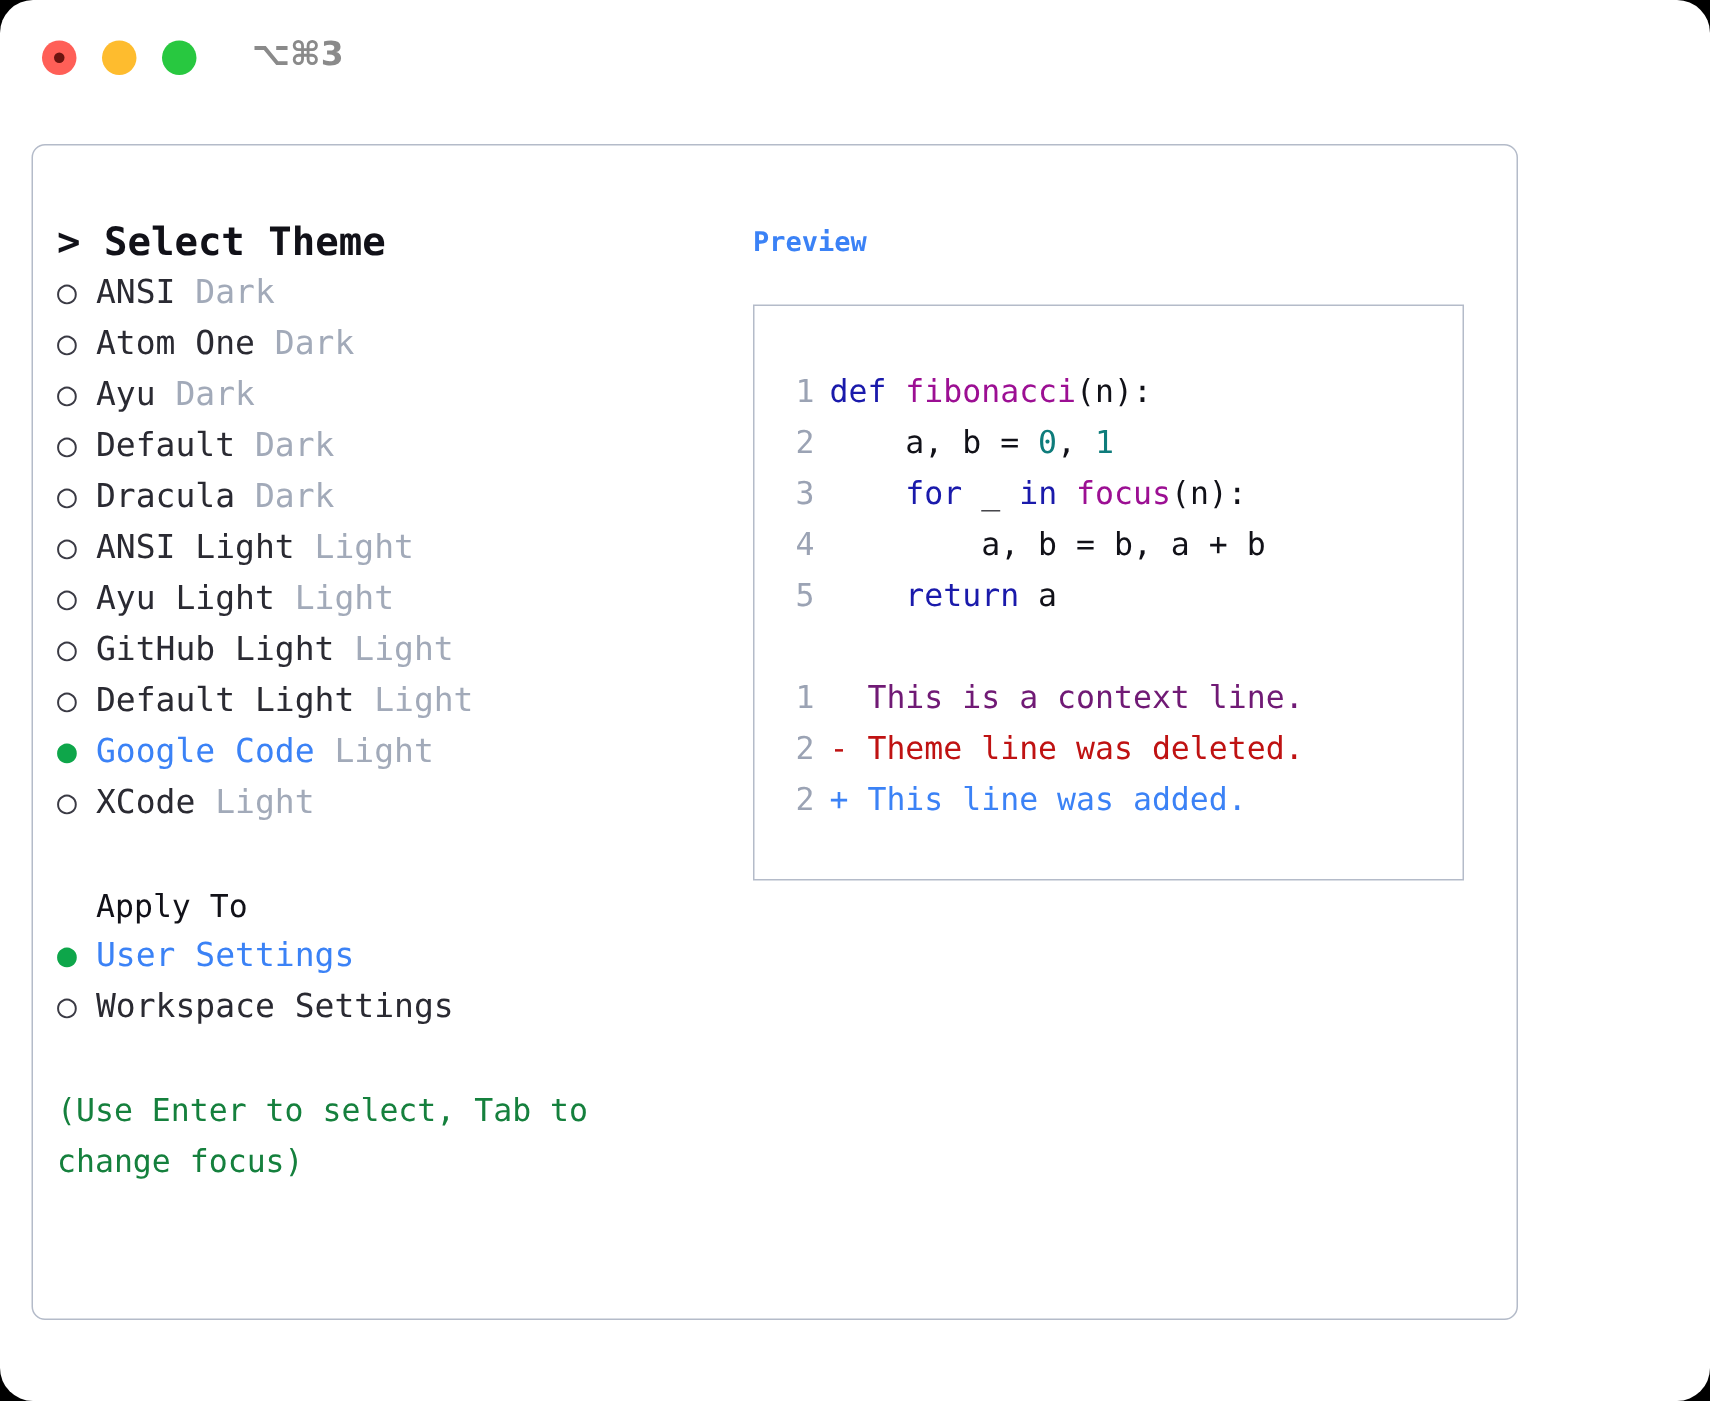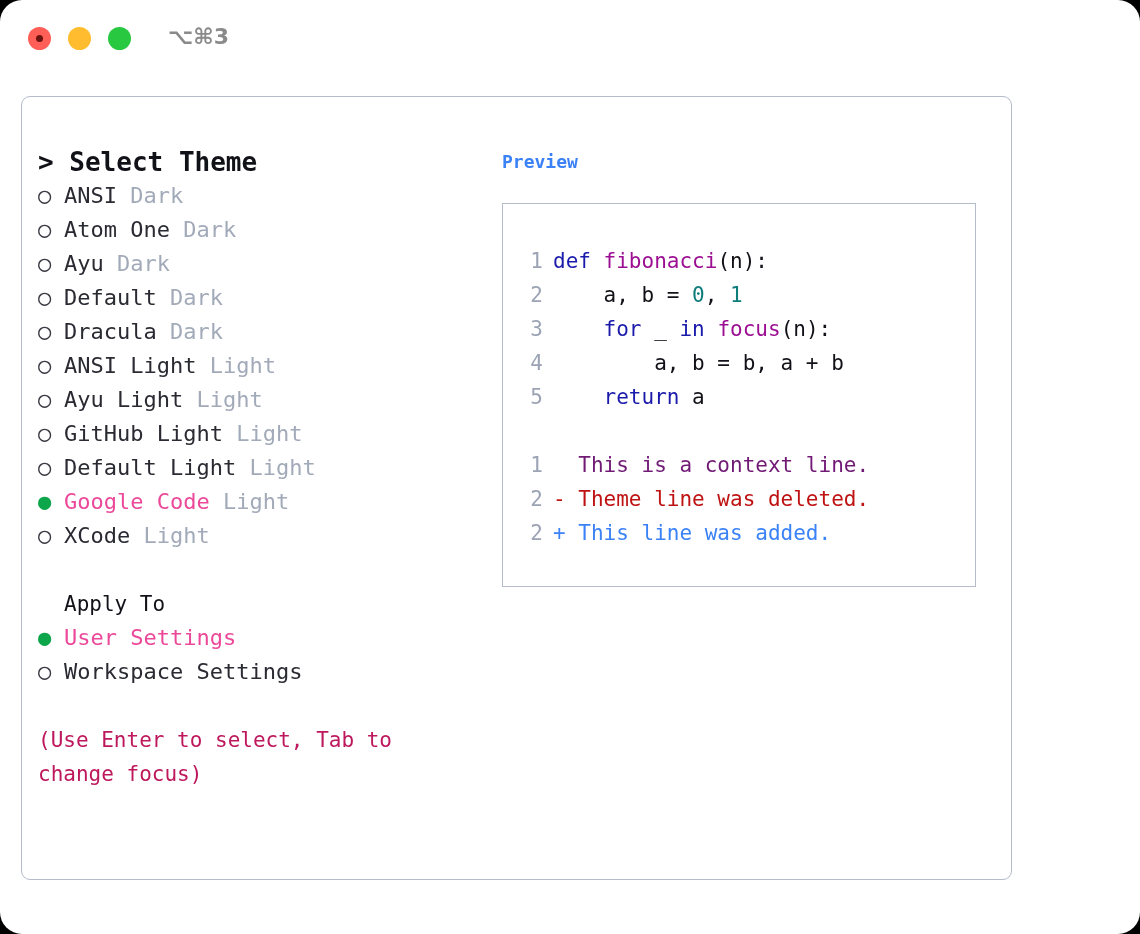--- a/index.html
+++ b/index.html
@@ -102,7 +102,7 @@
   .marker.off { color: #3a3a44; }
   .marker.on  { color: #0ea64a; }
   .opt-name   { color: #2a2a32; }
-  .opt-row.selected .opt-name { color: #ec4899; text-align: right; }
+  .opt-row.selected .opt-name { color: #3b82f6; text-align: right; }
   .opt-cat    { color: #a2aab9; }
 
   .subsection-title {

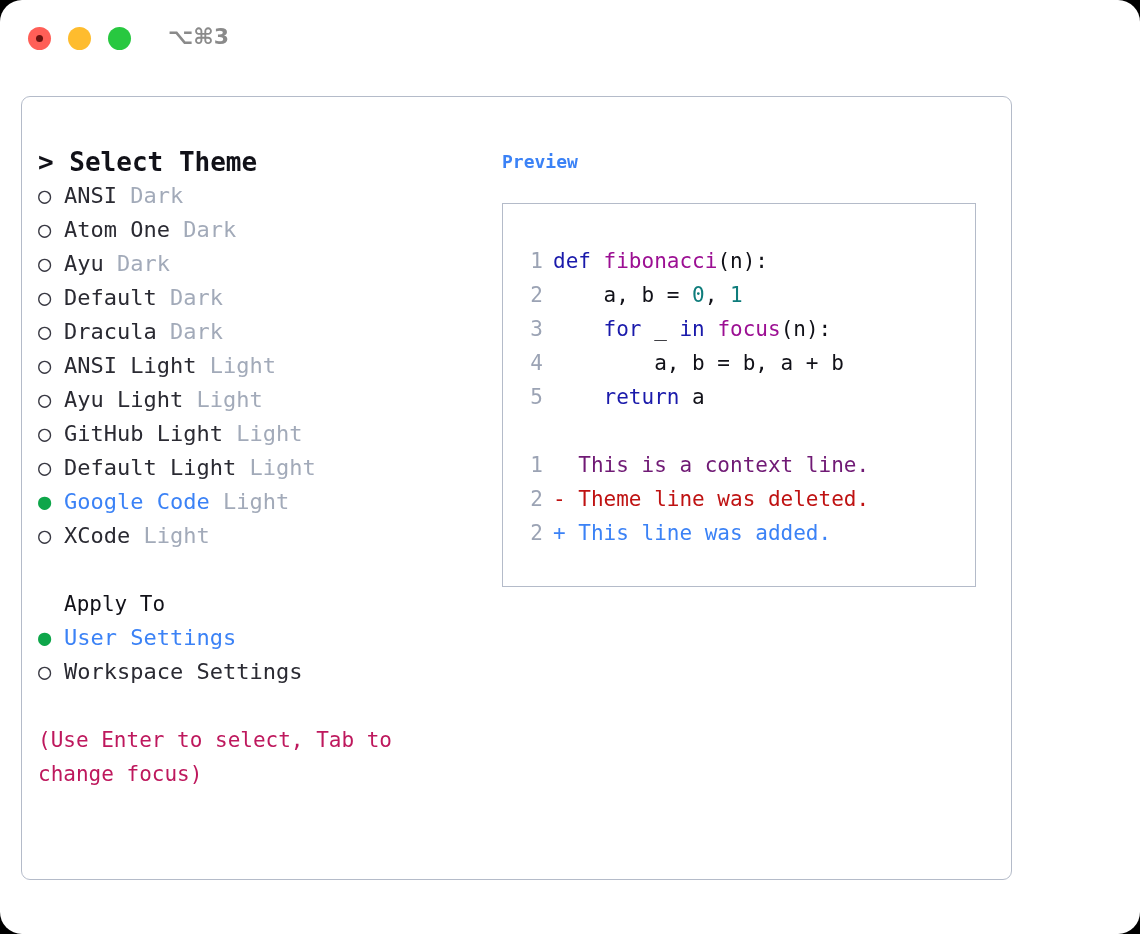--- a/index.html
+++ b/index.html
@@ -118,7 +118,7 @@
   #hint-text {
     font-size: 21px;
     line-height: 34px;
-    color: #be185d;
+    color: #15803d;
     width: 400px;
     white-space: pre-wrap;
   }

